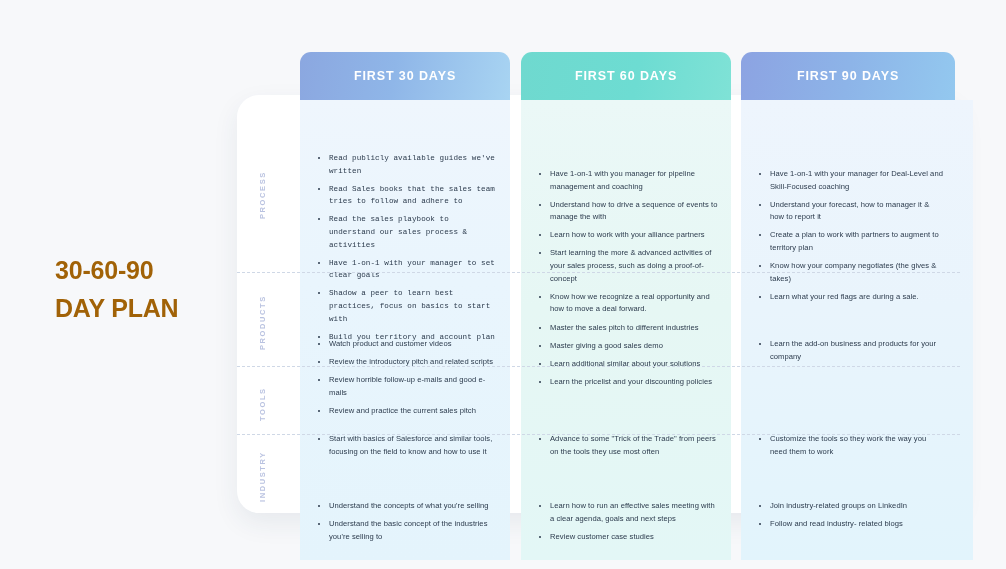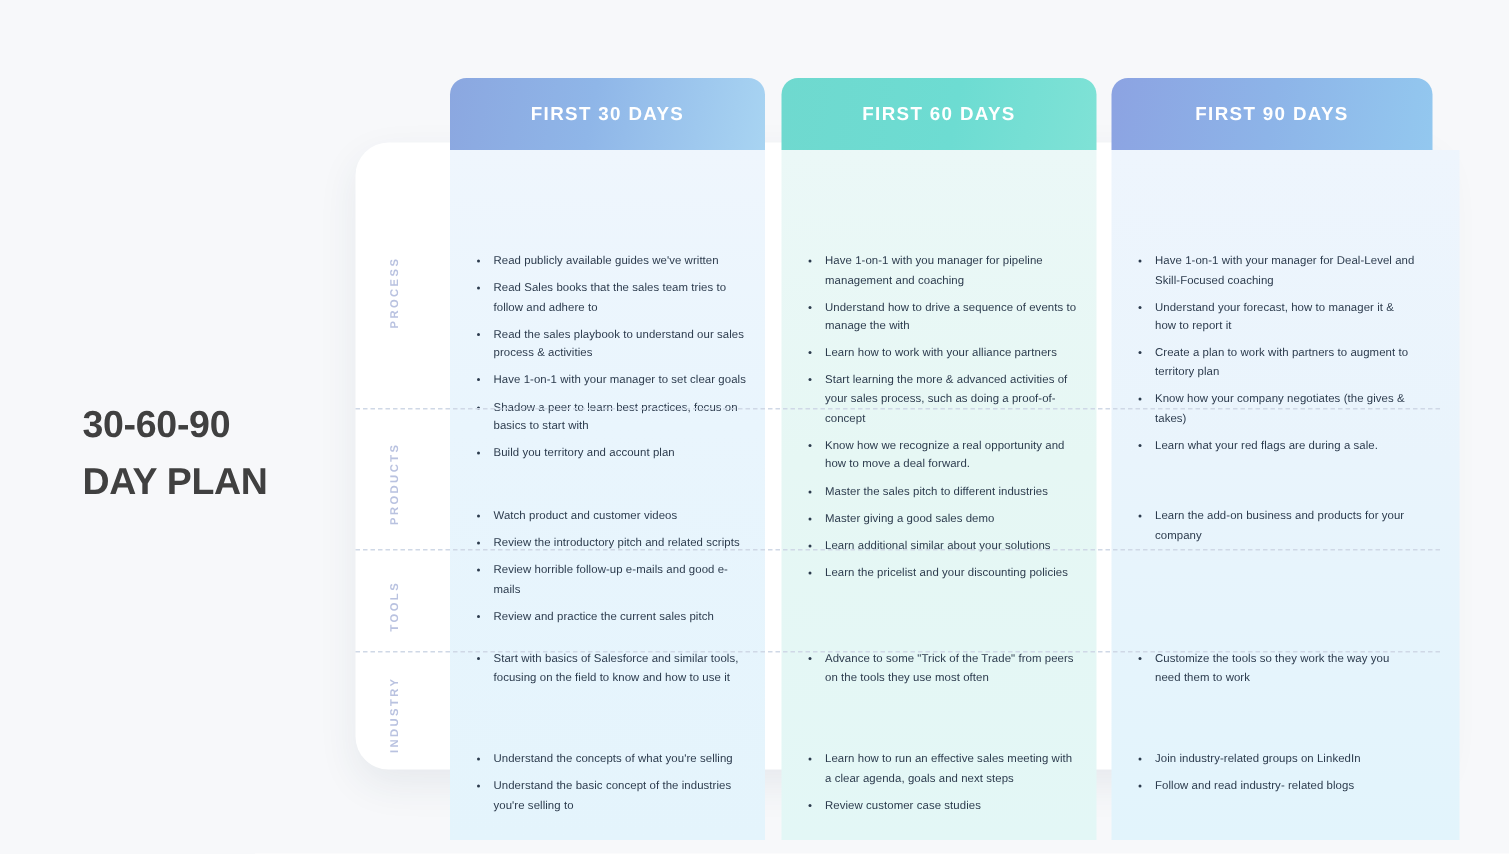--- a/index.html
+++ b/index.html
@@ -100,7 +100,7 @@
   <div class="col c1" style="left:300px;border-radius:17px;">
     <div class="col-head">FIRST 30 DAYS</div>
     <div class="col-body">
-      <div class="cell" style="top:68px;">
+      <div class="cell" style="top:52px;font-family:Liberation Mono, monospace;">
         <ul class="bl">
             <li>Read publicly available guides we've written</li>
             <li>Read Sales books that the sales team tries to follow and adhere to</li>

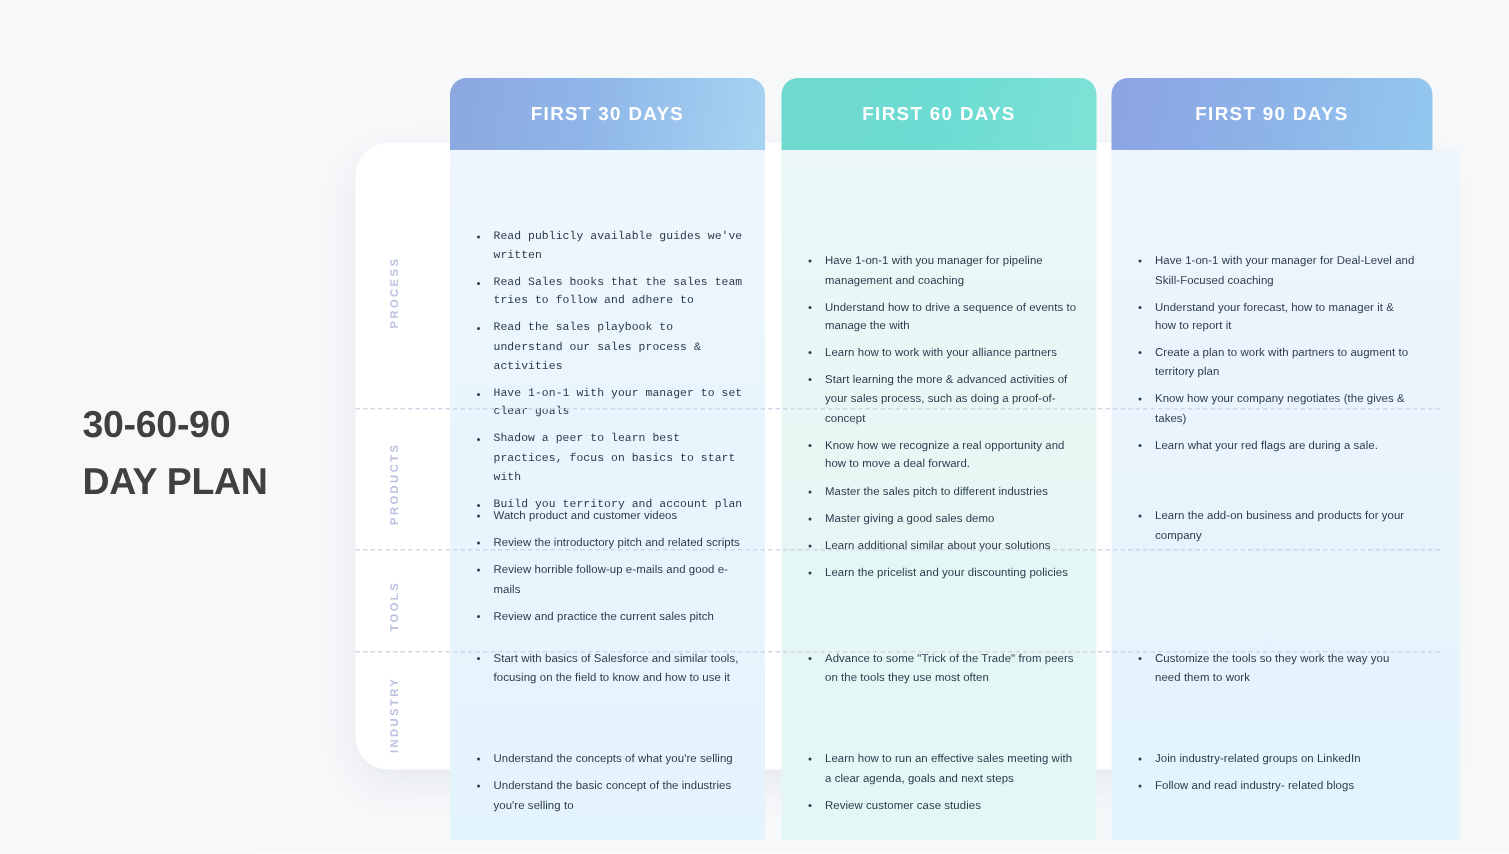--- a/index.html
+++ b/index.html
@@ -14,8 +14,8 @@
 
   
   #title-block{
-    position:absolute;left:55px;top:264px;width:175px;
-    font-weight:bold;color:#404040;
+    position:absolute;left:55px;top:251px;width:175px;
+    font-weight:bold;color:#a16207;
     font-size:25px;line-height:38px;letter-spacing:-0.2px;
   }
   #title-block .l1{display:block;}

